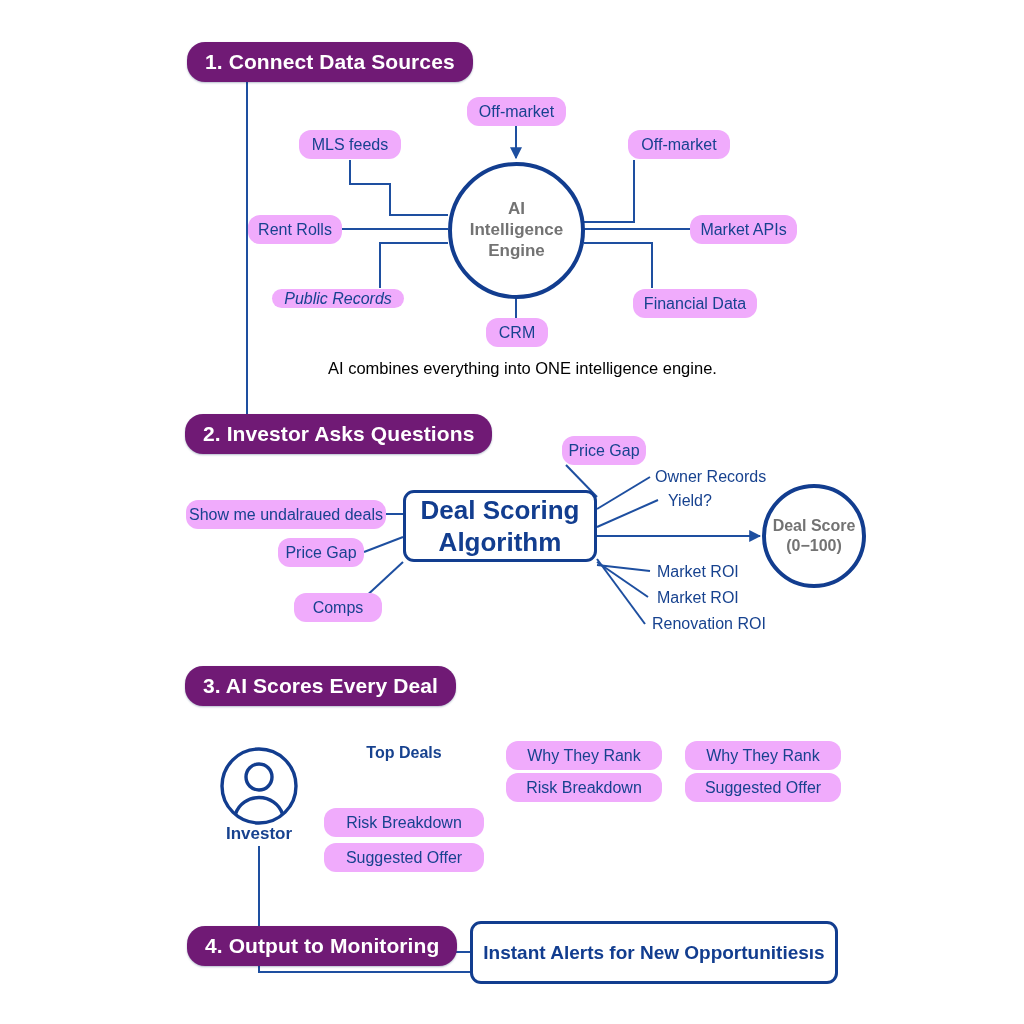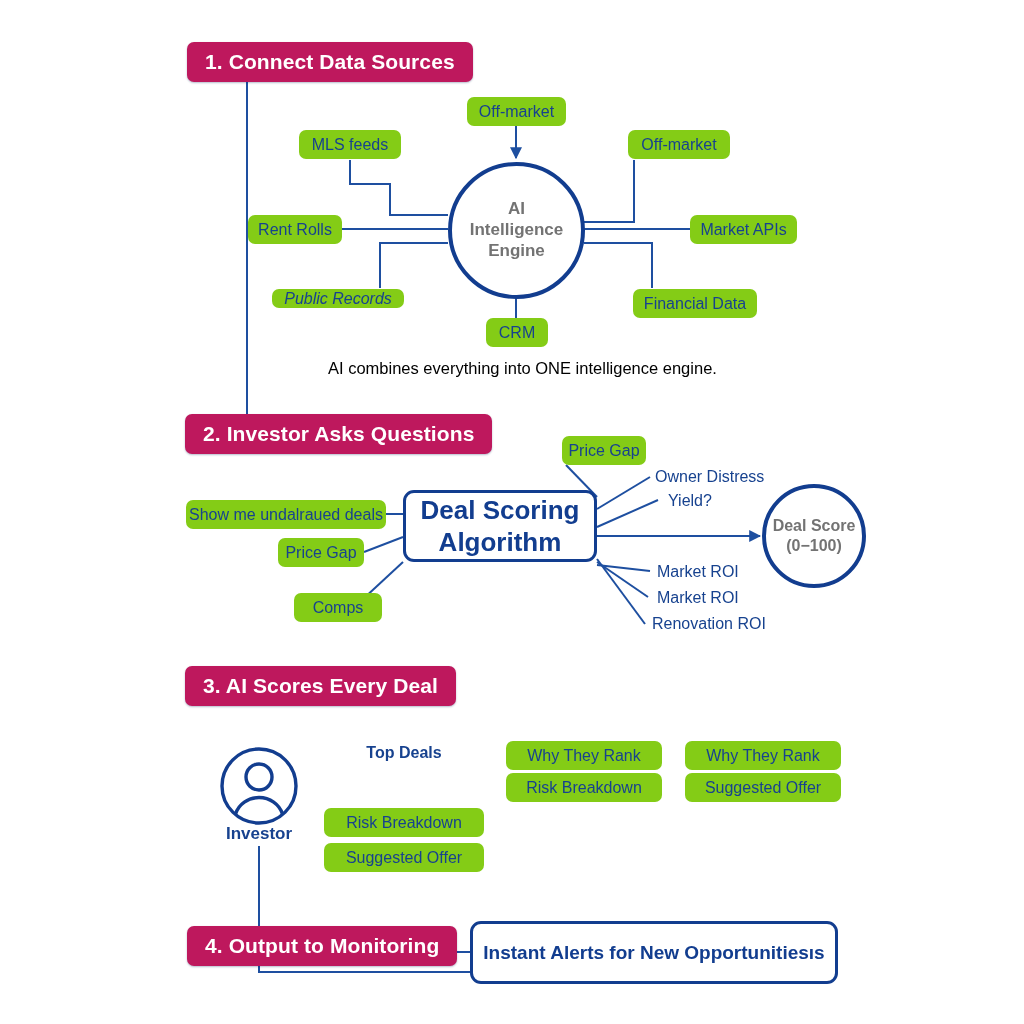--- a/index.html
+++ b/index.html
@@ -34,9 +34,9 @@
     display: flex;
     align-items: center;
     box-sizing: border-box;
-    background: #be185d;
+    background: #701a75;
     color: #ffffff;
-    border-radius: 7px;
+    border-radius: 18px;
     padding: 0 18px;
     font-size: 21px;
     font-weight: bold;

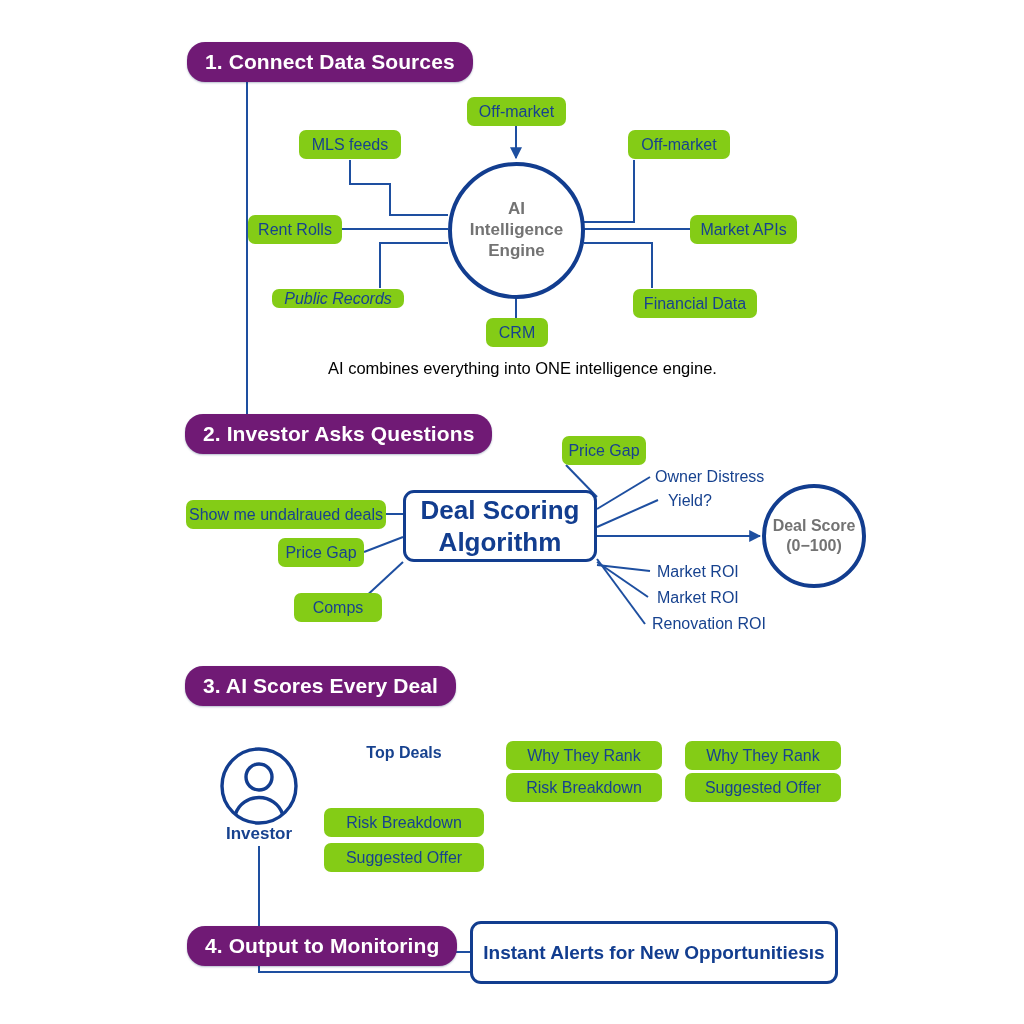--- a/index.html
+++ b/index.html
@@ -52,9 +52,9 @@
     align-items: center;
     justify-content: center;
     box-sizing: border-box;
-    background: #84cc16;
+    background: #f0abfc;
     color: #17428f;
-    border-radius: 7px;
+    border-radius: 12px;
     font-size: 16px;
     white-space: nowrap;
     padding: 0 20px;

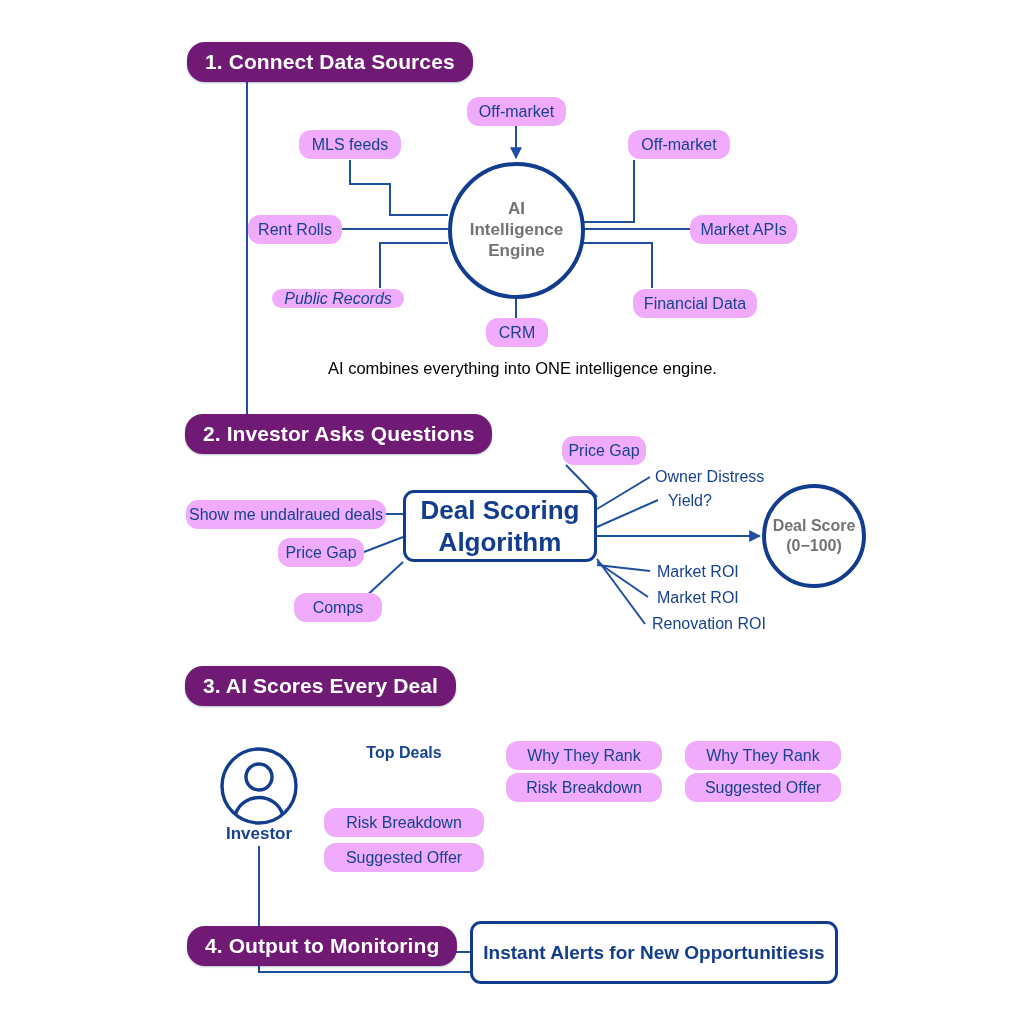--- a/index.html
+++ b/index.html
@@ -251,7 +251,7 @@
     <span>Price Gap</span>
   </div>
 
-  <div class="plain-label" style="left:655px; top:466px; height:21px;">Owner Distress</div>
+  <div class="plain-label" style="left:655px; top:466px; height:21px;">Owner Records</div>
 
   <div class="plain-label" style="left:668px; top:490px; height:21px;">Yield?</div>
 

